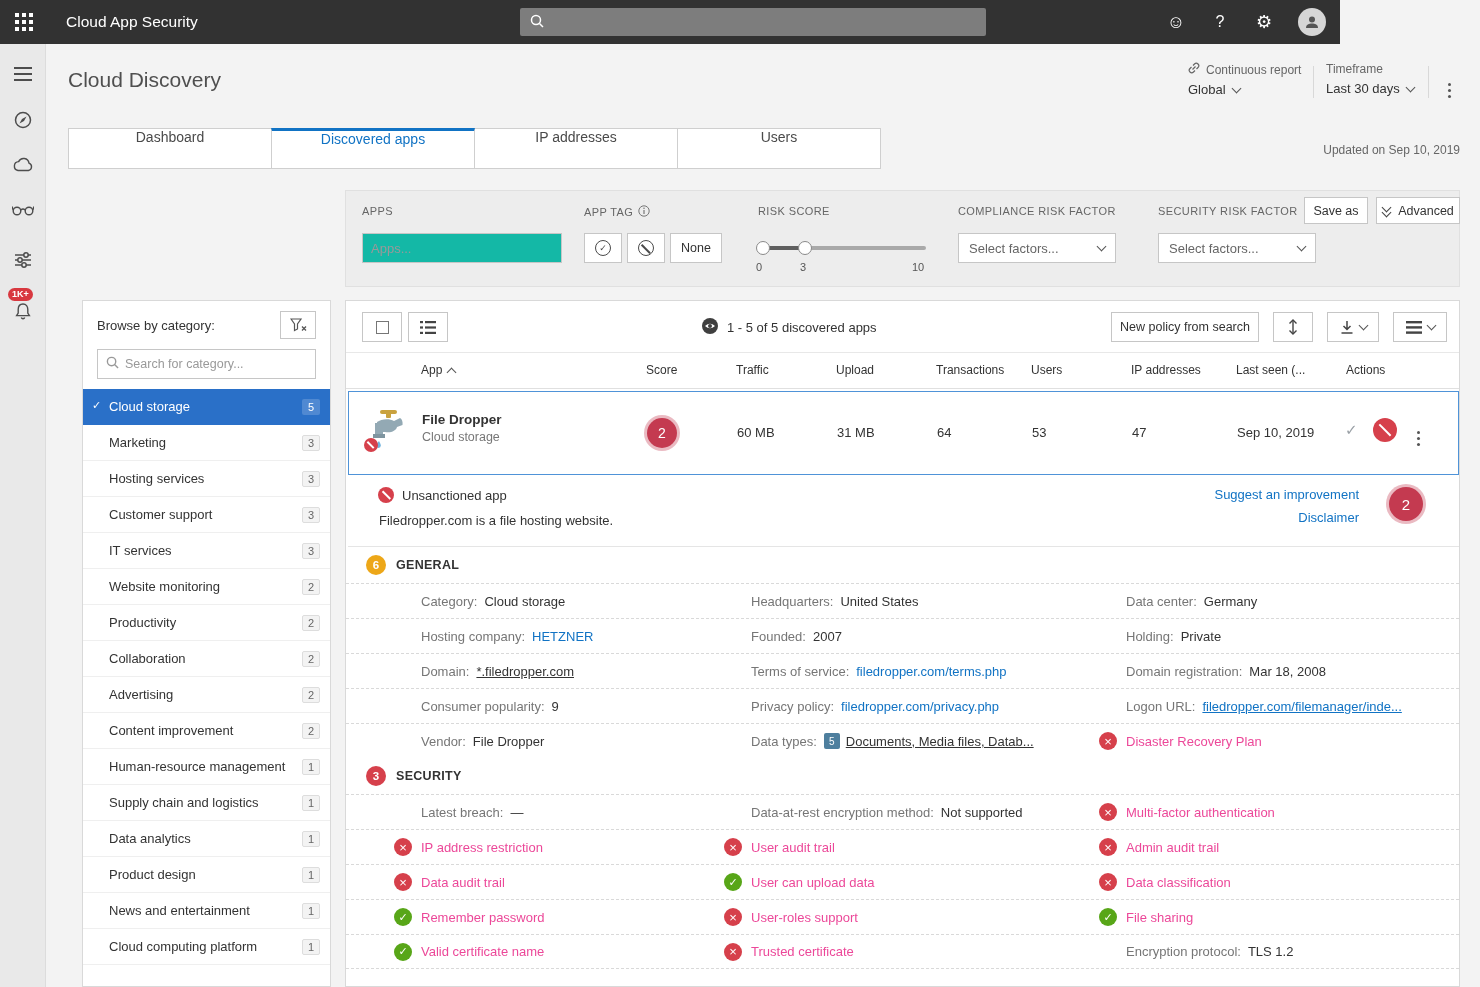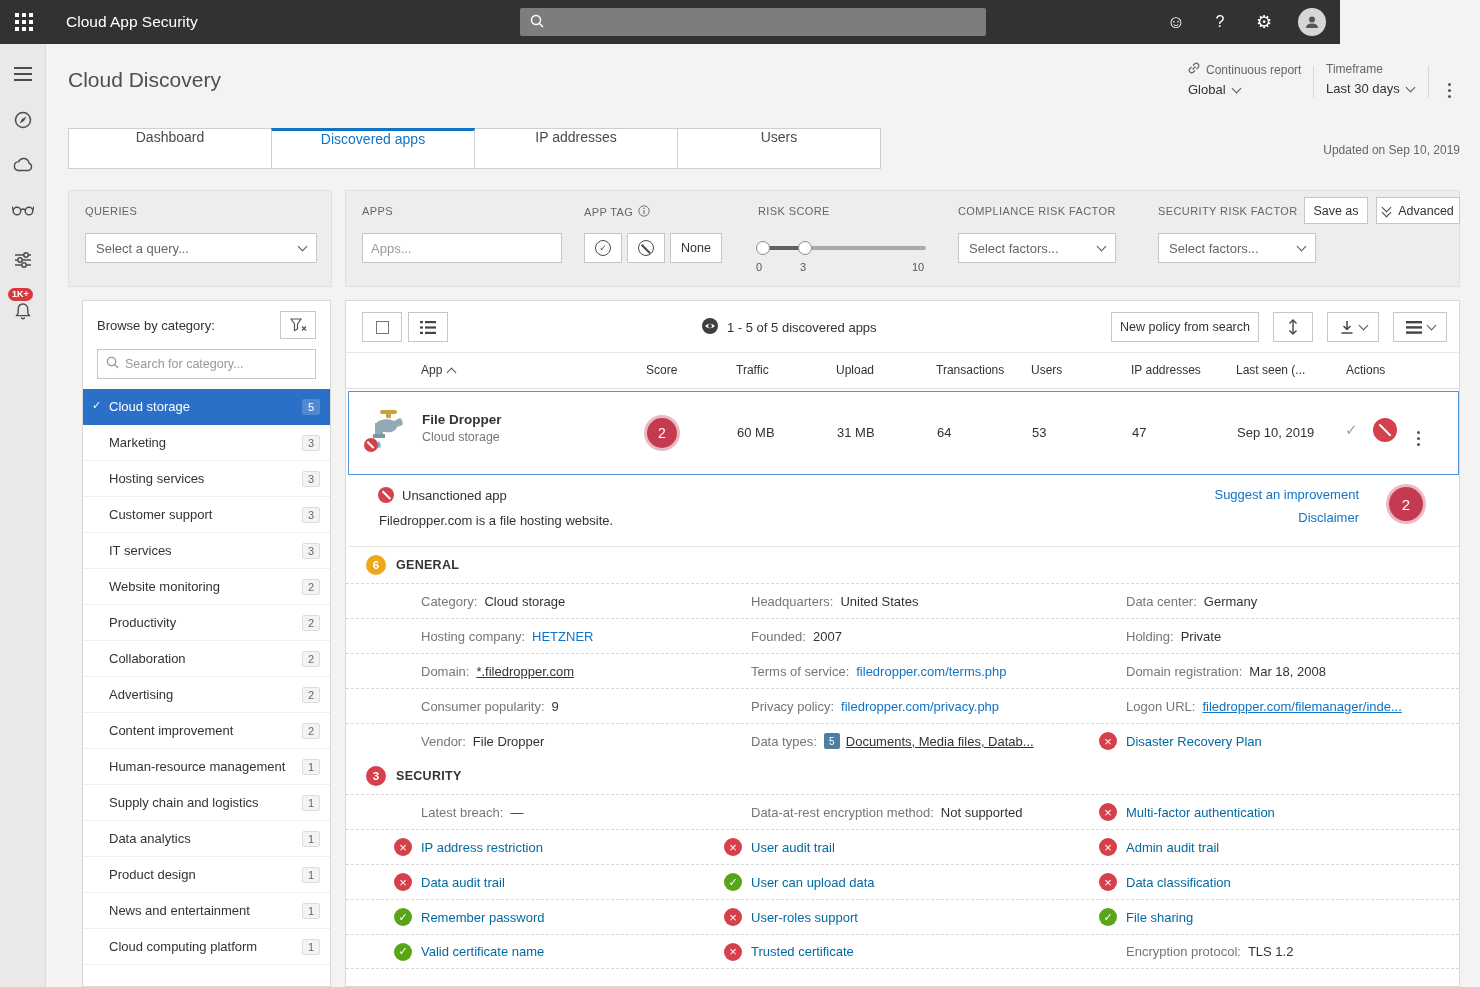--- a/index.html
+++ b/index.html
@@ -255,13 +255,6 @@
   </div>
   <div class="updated" data-interactable="false">Updated on Sep 10, 2019</div>
 
-  <div class="fbox" style="left:68px;top:190px;width:264px;height:97px" data-interactable="false">
-    <span class="flabel" style="left:16px;top:14px" data-interactable="false">QUERIES</span>
-    <div class="select" style="left:16px;top:42px;width:232px" data-interactable="true">
-      <span data-interactable="false">Select a query...</span>
-        <span class="chev" data-interactable="false"></span>
-    </div>
-  </div>
 
   <div class="fbox" style="left:345px;top:190px;width:1115px;height:97px" data-interactable="false">
     <span class="flabel" style="left:16px;top:14px" data-interactable="false">APPS</span>

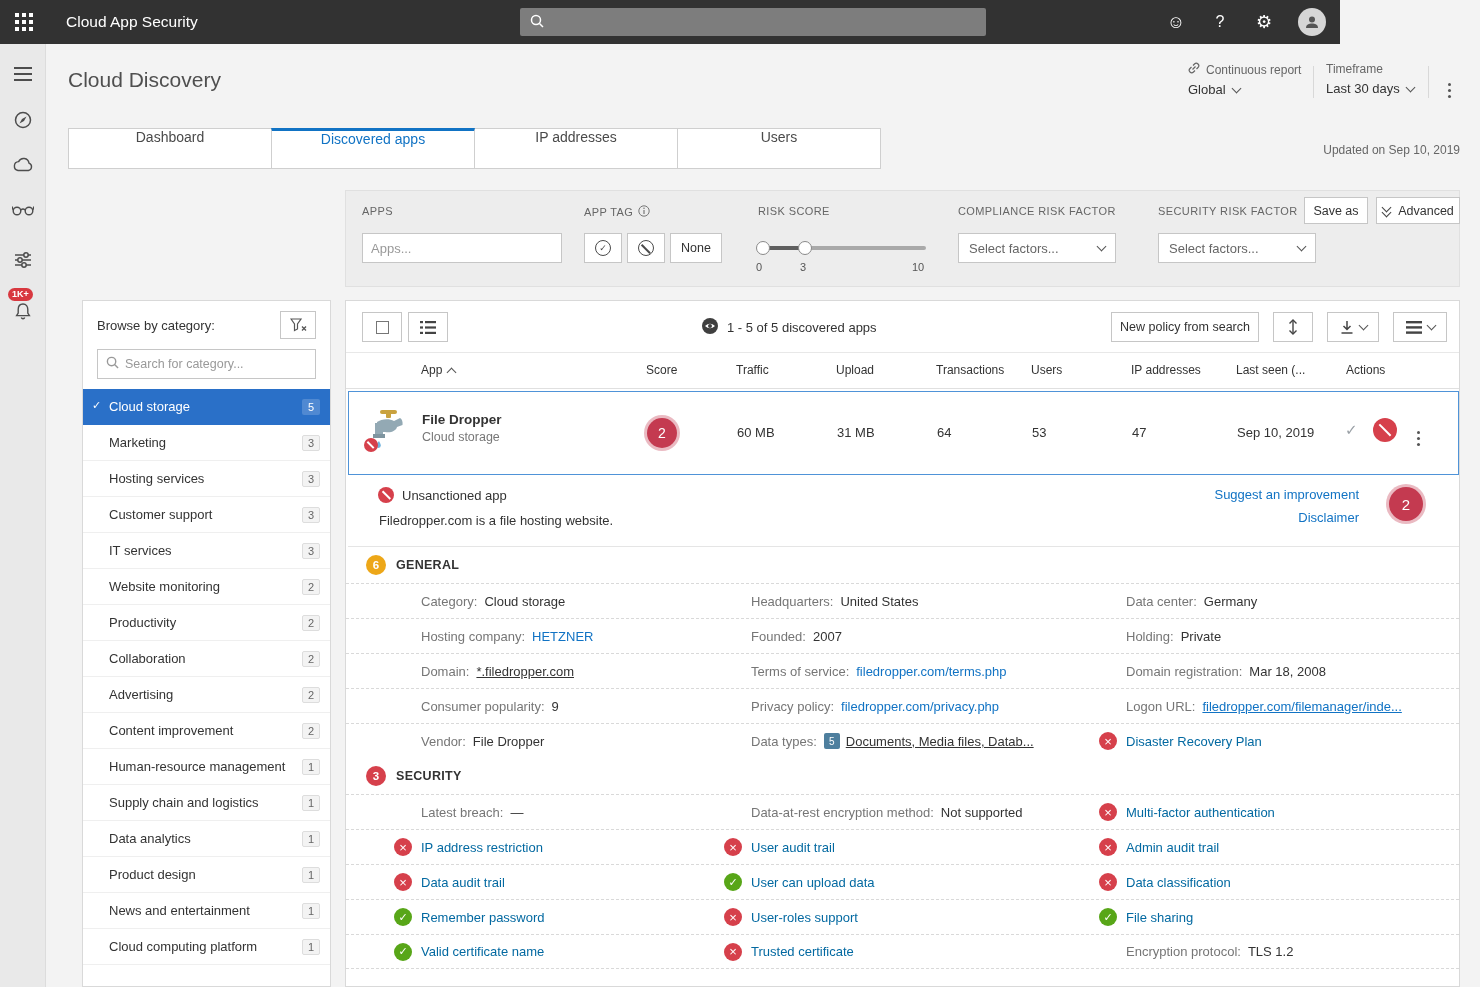--- a/index.html
+++ b/index.html
@@ -43,7 +43,7 @@
   .fbox{position:absolute;background:#ededed;border:1px solid #e0e0e0}
   .flabel{position:absolute;font-size:11px;color:#666;letter-spacing:.4px;display:flex;align-items:center;gap:5px}
   .select{position:absolute;background:#fff;border:1px solid #c6c6c6;height:30px;display:flex;align-items:center;justify-content:space-between;padding:0 10px;color:#666;font-size:13px}
-  .tinput{position:absolute;background:#ffffff;border:1px solid #c6c6c6;height:30px;display:flex;align-items:center;padding:0 8px;gap:6px}
+  .tinput{position:absolute;background:#14b8a6;border:1px solid #c6c6c6;height:30px;display:flex;align-items:center;padding:0 8px;gap:6px}
   .tinput input{border:none;outline:none;font:inherit;color:#333;width:100%;background:transparent}
   input::placeholder{color:#999}
   .btn{background:#fff;border:1px solid #c6c6c6;display:flex;align-items:center;justify-content:center;font-size:12.5px;color:#333;gap:6px}

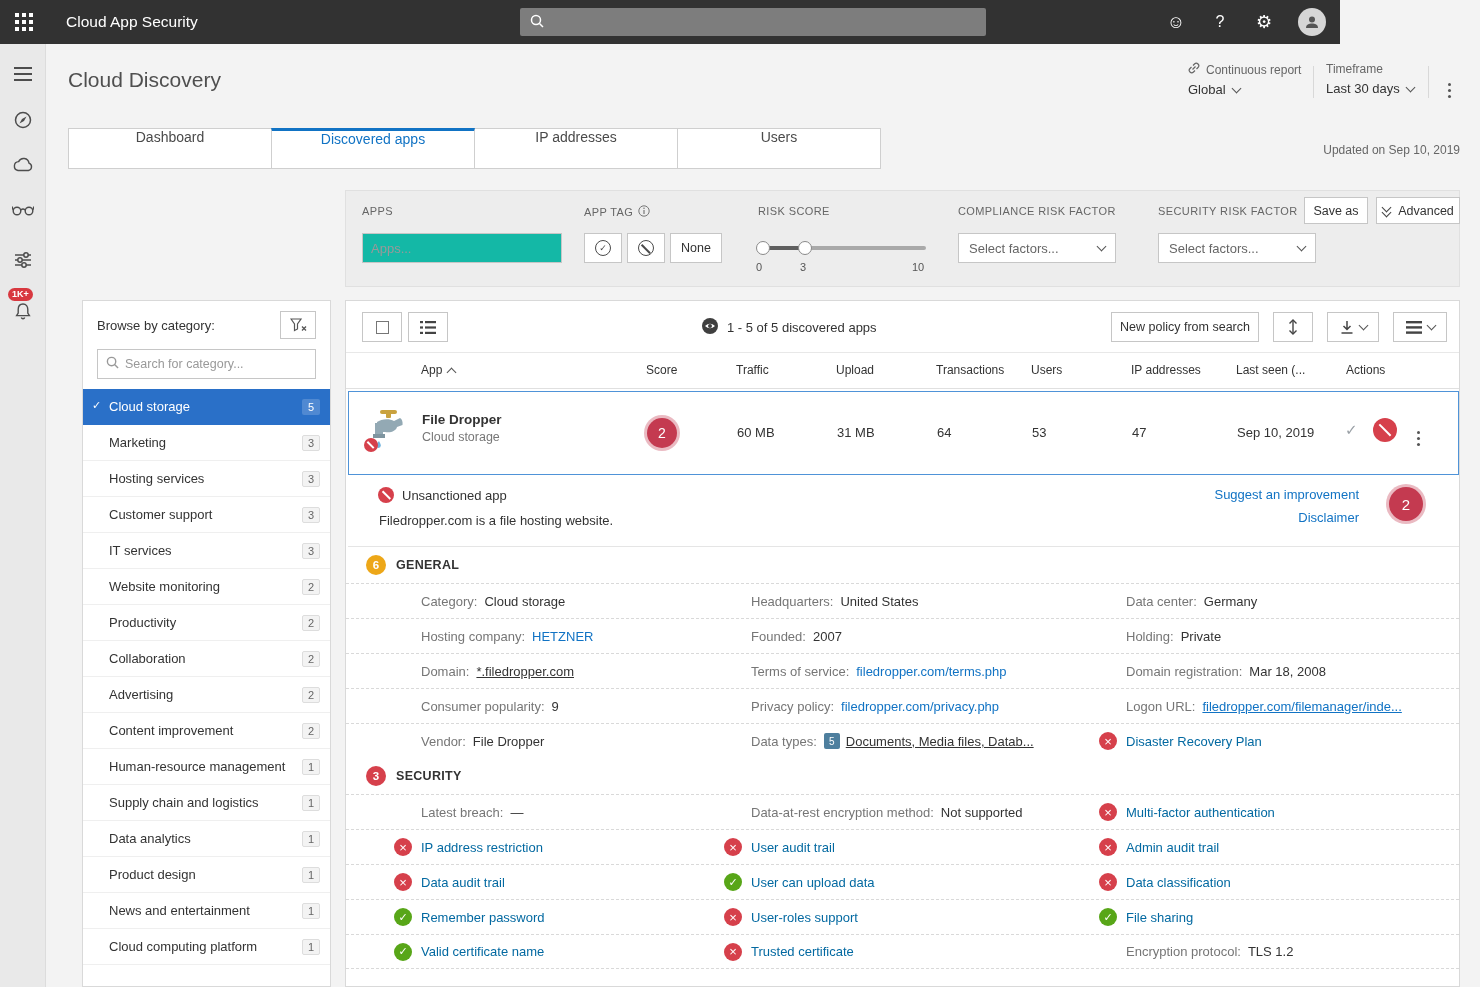--- a/index.html
+++ b/index.html
@@ -113,7 +113,7 @@
   .cico.bad{background:#d6404b}
   .cico.ok::before{content:"\2713";font-size:11px}
   .cico.bad::before{content:"\00D7";font-size:13px}
-  .dflag{color:#0369a1}
+  .dflag{color:#ec4899}
   .dt-badge{width:16px;height:16px;background:#4e7f9e;color:#fff;font-size:10px;display:inline-flex;align-items:center;justify-content:center;border-radius:2px;margin-right:6px;flex:none}
 </style>
 </head>

